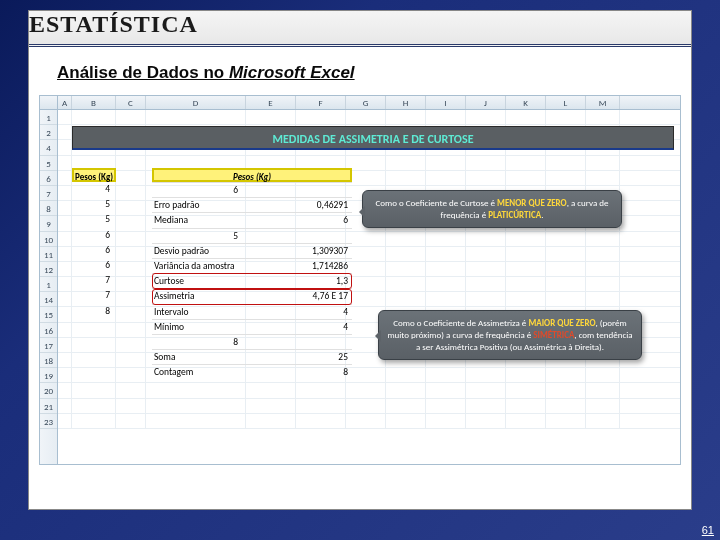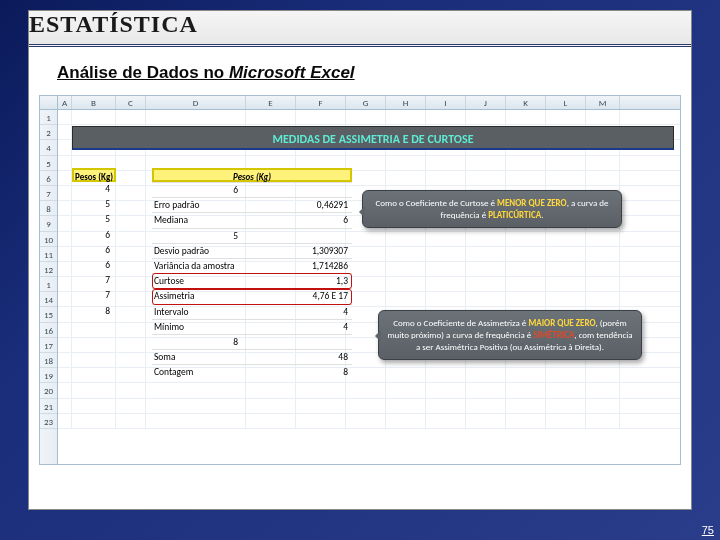--- a/index.html
+++ b/index.html
@@ -580,7 +580,7 @@
                 </div>
                 <div class="row">
                   <div class="lab">Soma</div>
-                  <div class="val">48</div>
+                  <div class="val">25</div>
                 </div>
                 <div class="row">
                   <div class="lab">Contagem</div>

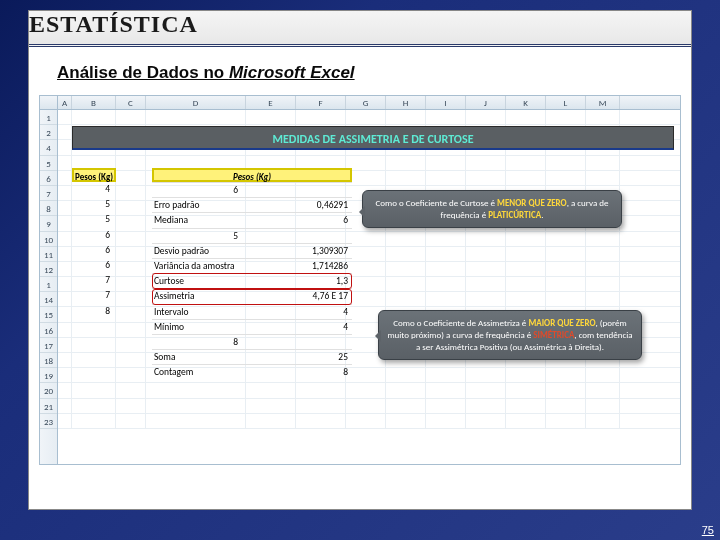--- a/index.html
+++ b/index.html
@@ -606,6 +606,6 @@
   </div>
 </div>
 
-<div class="pagenum">75</div>
+<div class="pagenum">61</div>
 
 </body></html>

